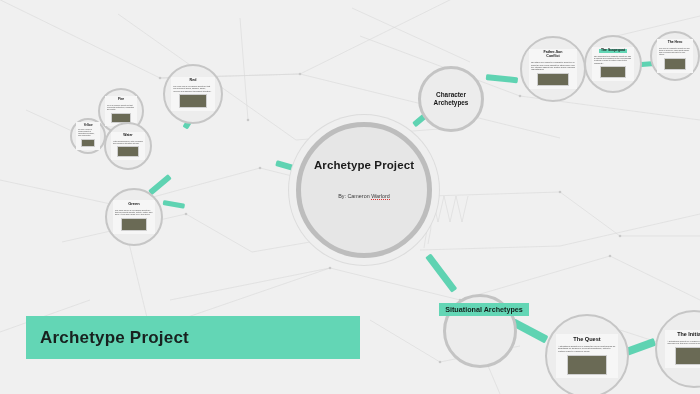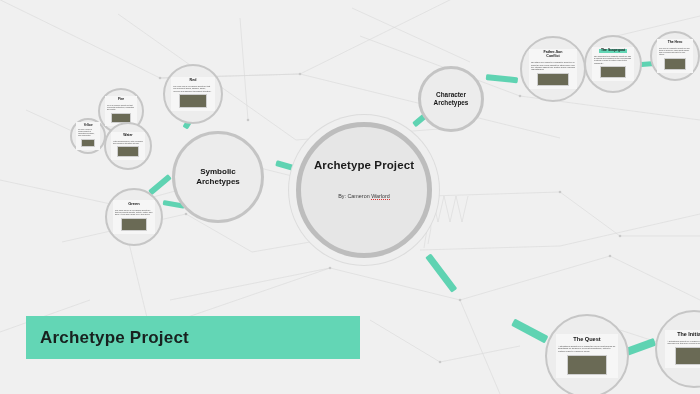--- a/index.html
+++ b/index.html
@@ -210,9 +210,6 @@
     </div>
   </div>
 
-  <div id="cat-symbolic" class="cat">
-    <div class="cat-label">Symbolic Archetypes</div>
-  </div>
 
   <div id="cat-character" class="cat">
     <div class="cat-label">

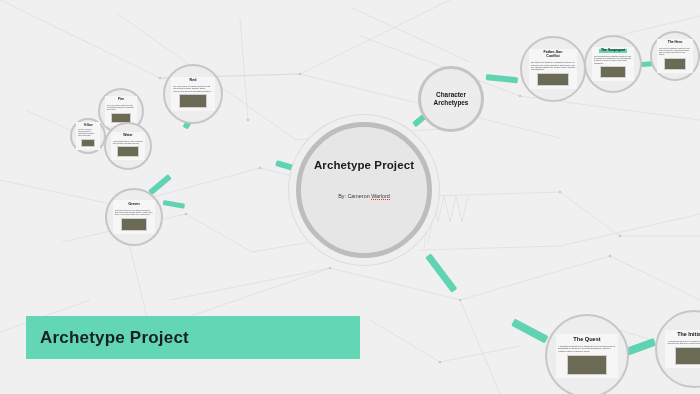--- a/index.html
+++ b/index.html
@@ -218,6 +218,9 @@
     </div>
   </div>
 
+  <div id="cat-situational" class="cat">
+    <div class="cat-label">Situational Archetypes</div>
+  </div>
 
   <div class="node" style="left:163px; top:64px; width:60px; height:60px;">
     <div class="card">

